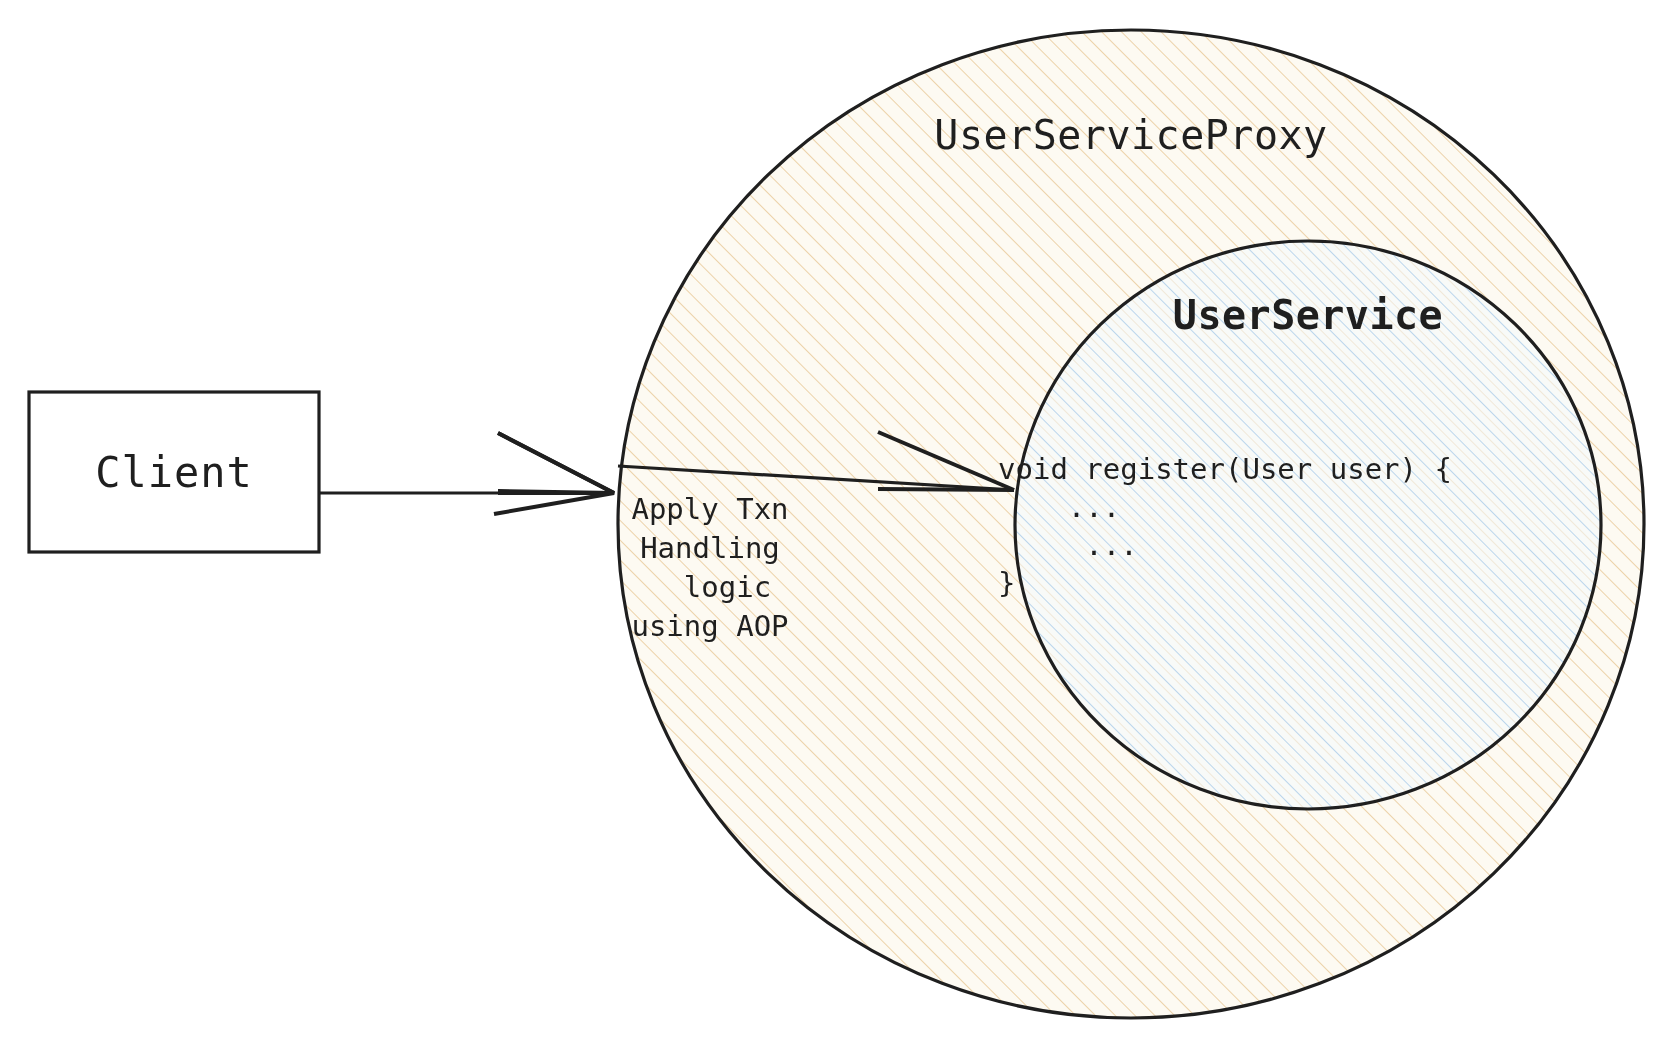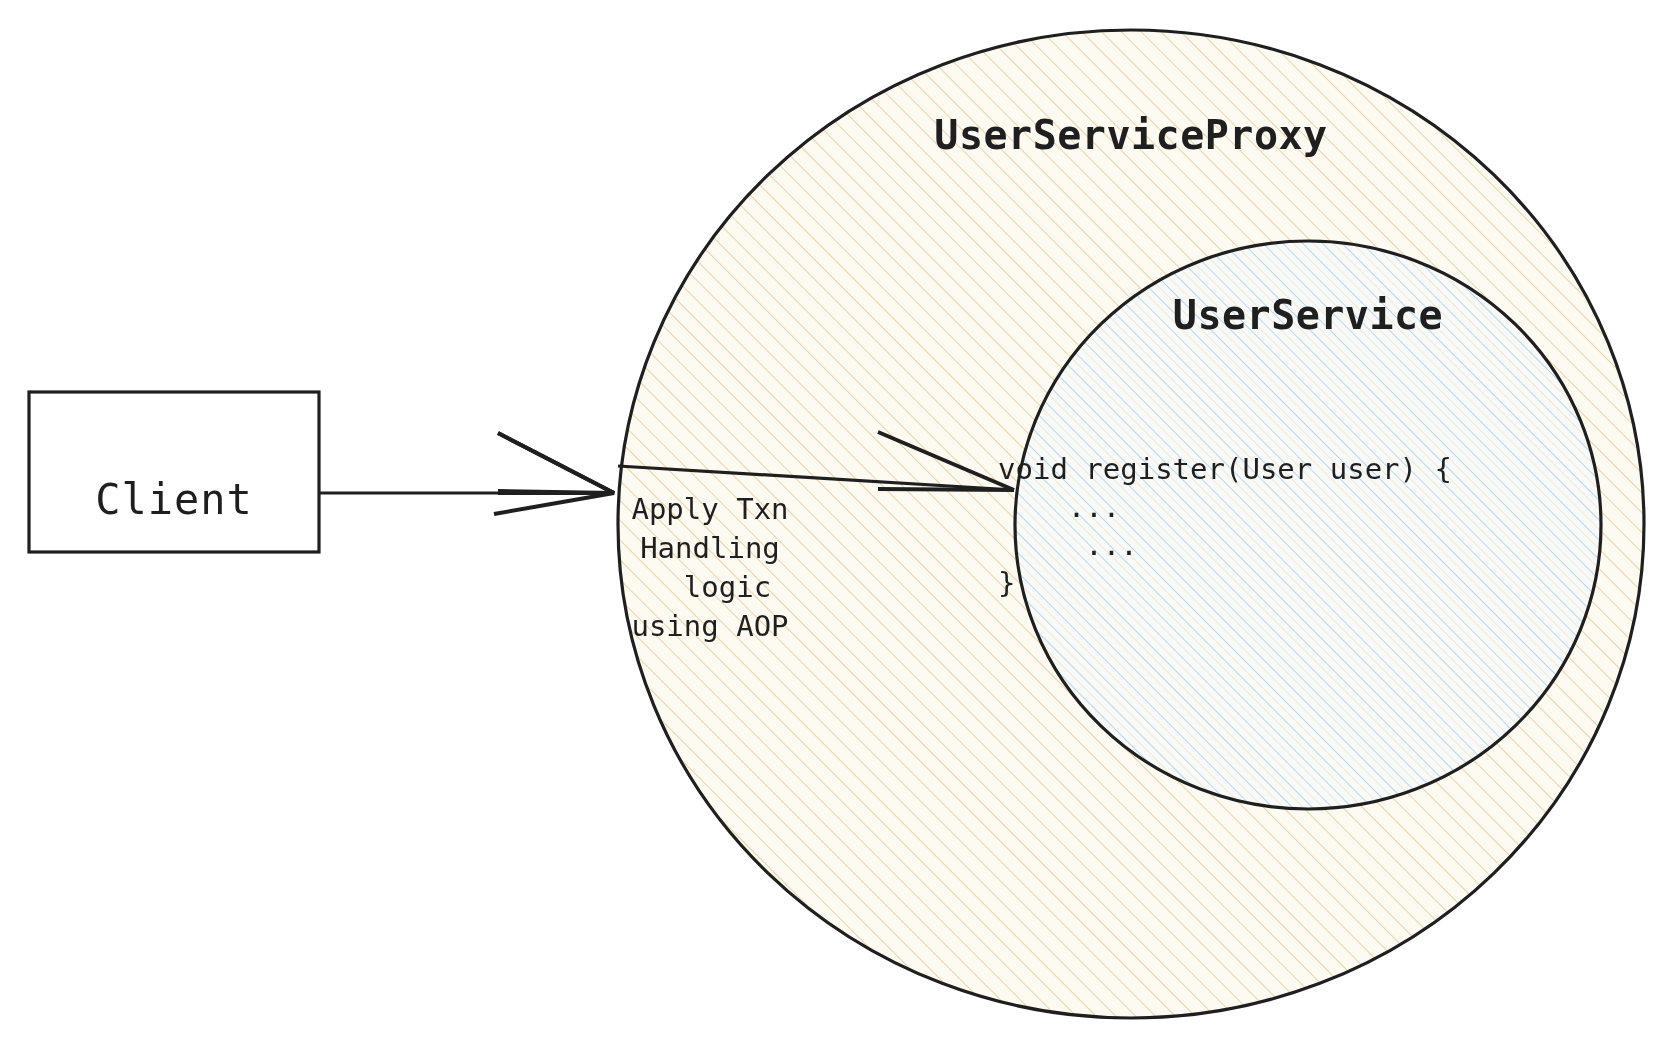--- a/index.html
+++ b/index.html
@@ -48,7 +48,7 @@
     width: 1000px;
     text-align: center;
     font-size: 40px;
-    font-weight: 700;
+    font-weight: 400;
     letter-spacing: 0.5px;
   }
   

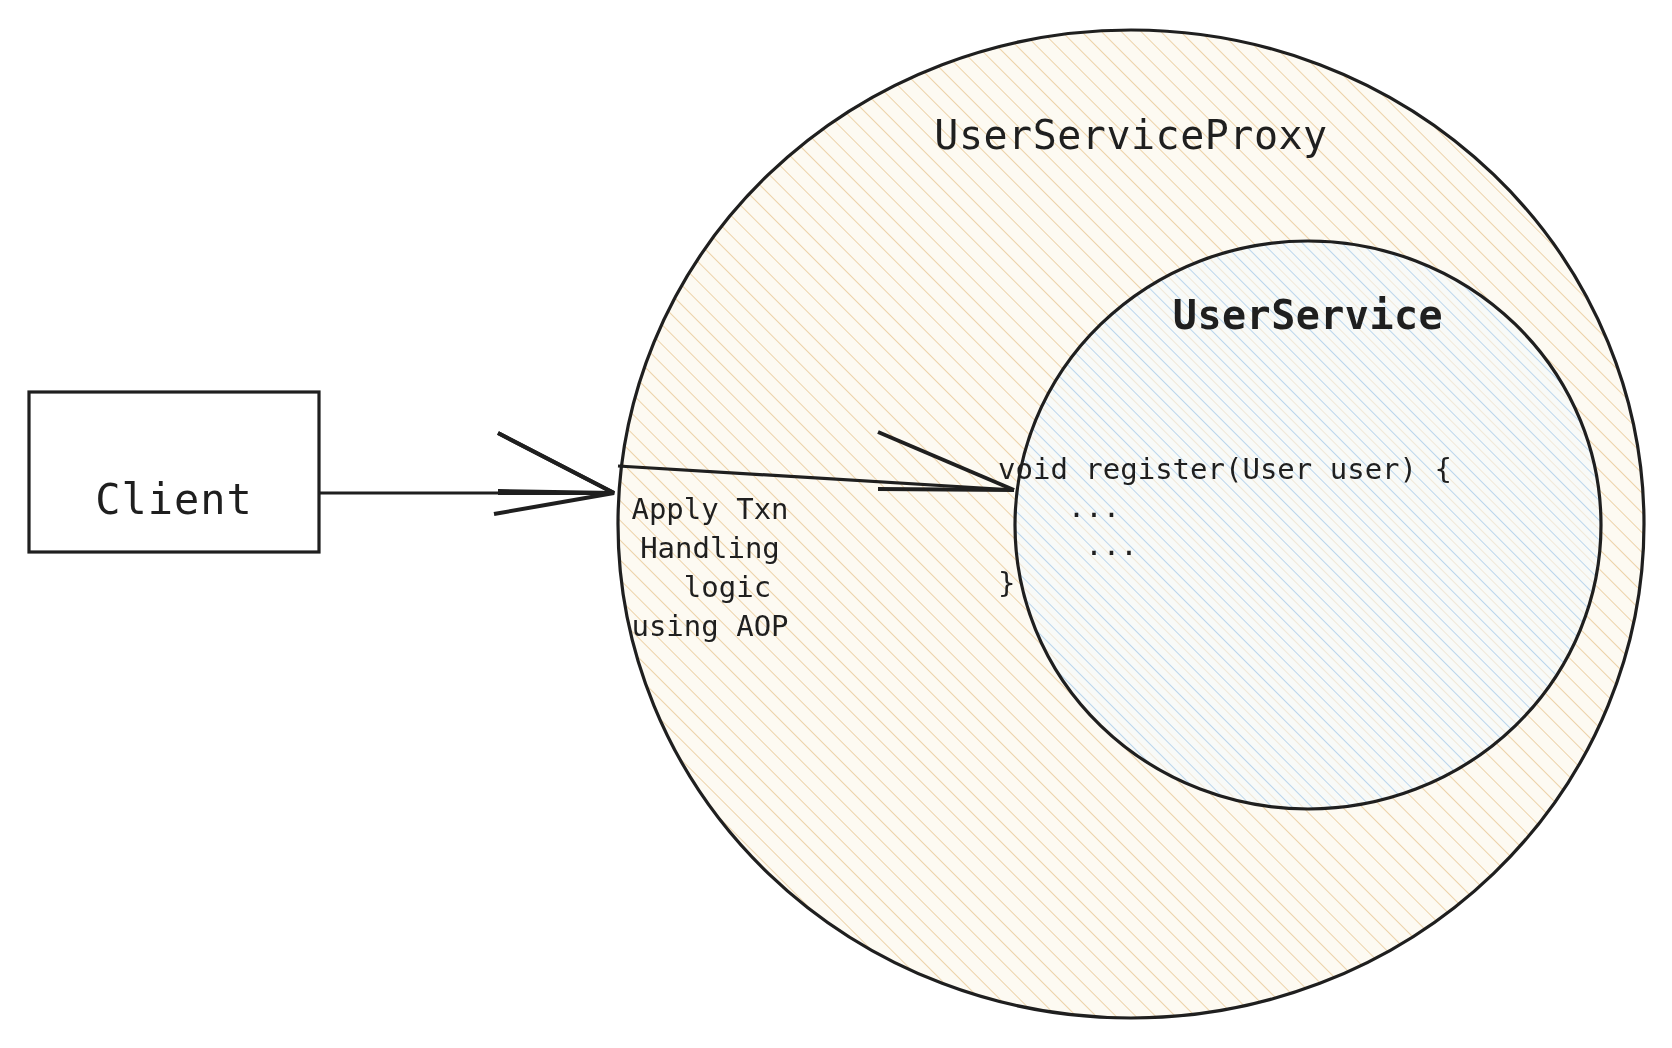--- a/index.html
+++ b/index.html
@@ -39,7 +39,6 @@
     justify-content: center;
     font-size: 42px;
     letter-spacing: 1px;
-    margin-top: 27px;
   }
   
   #proxy-title {

